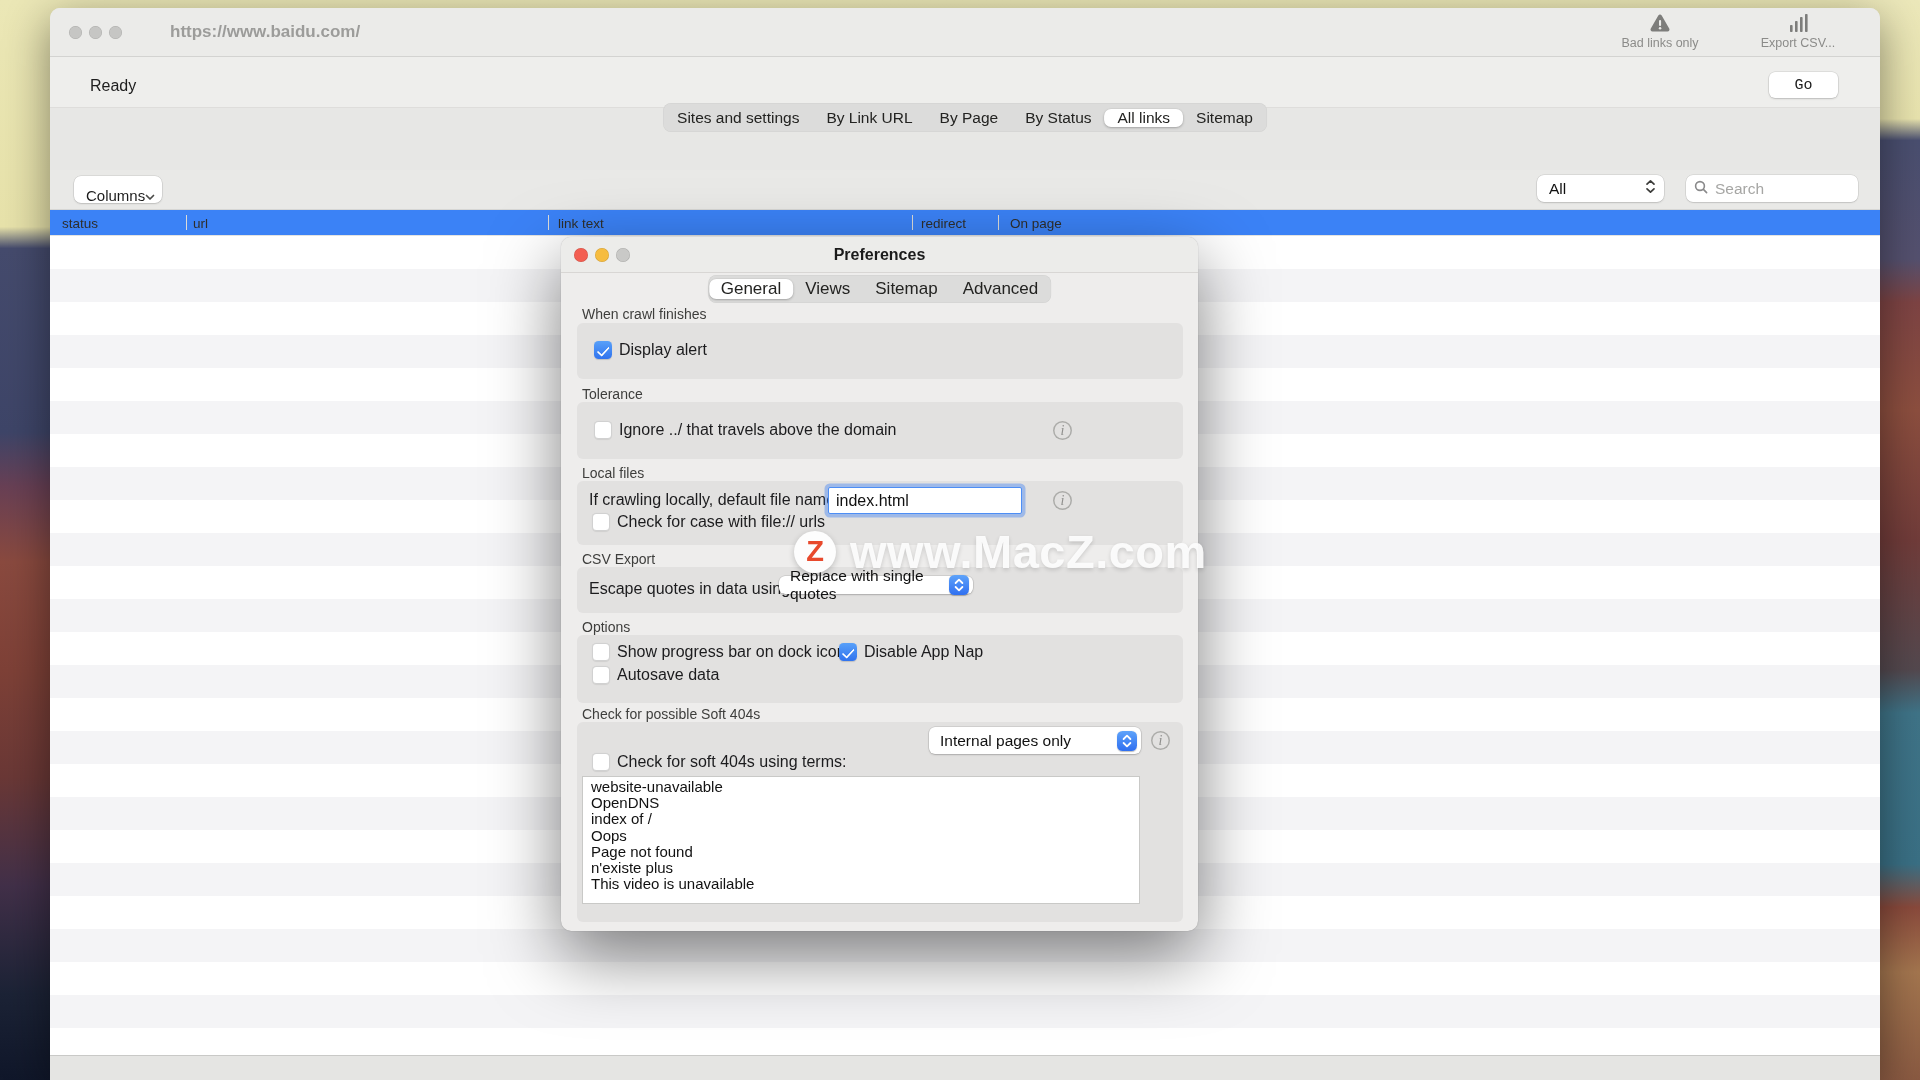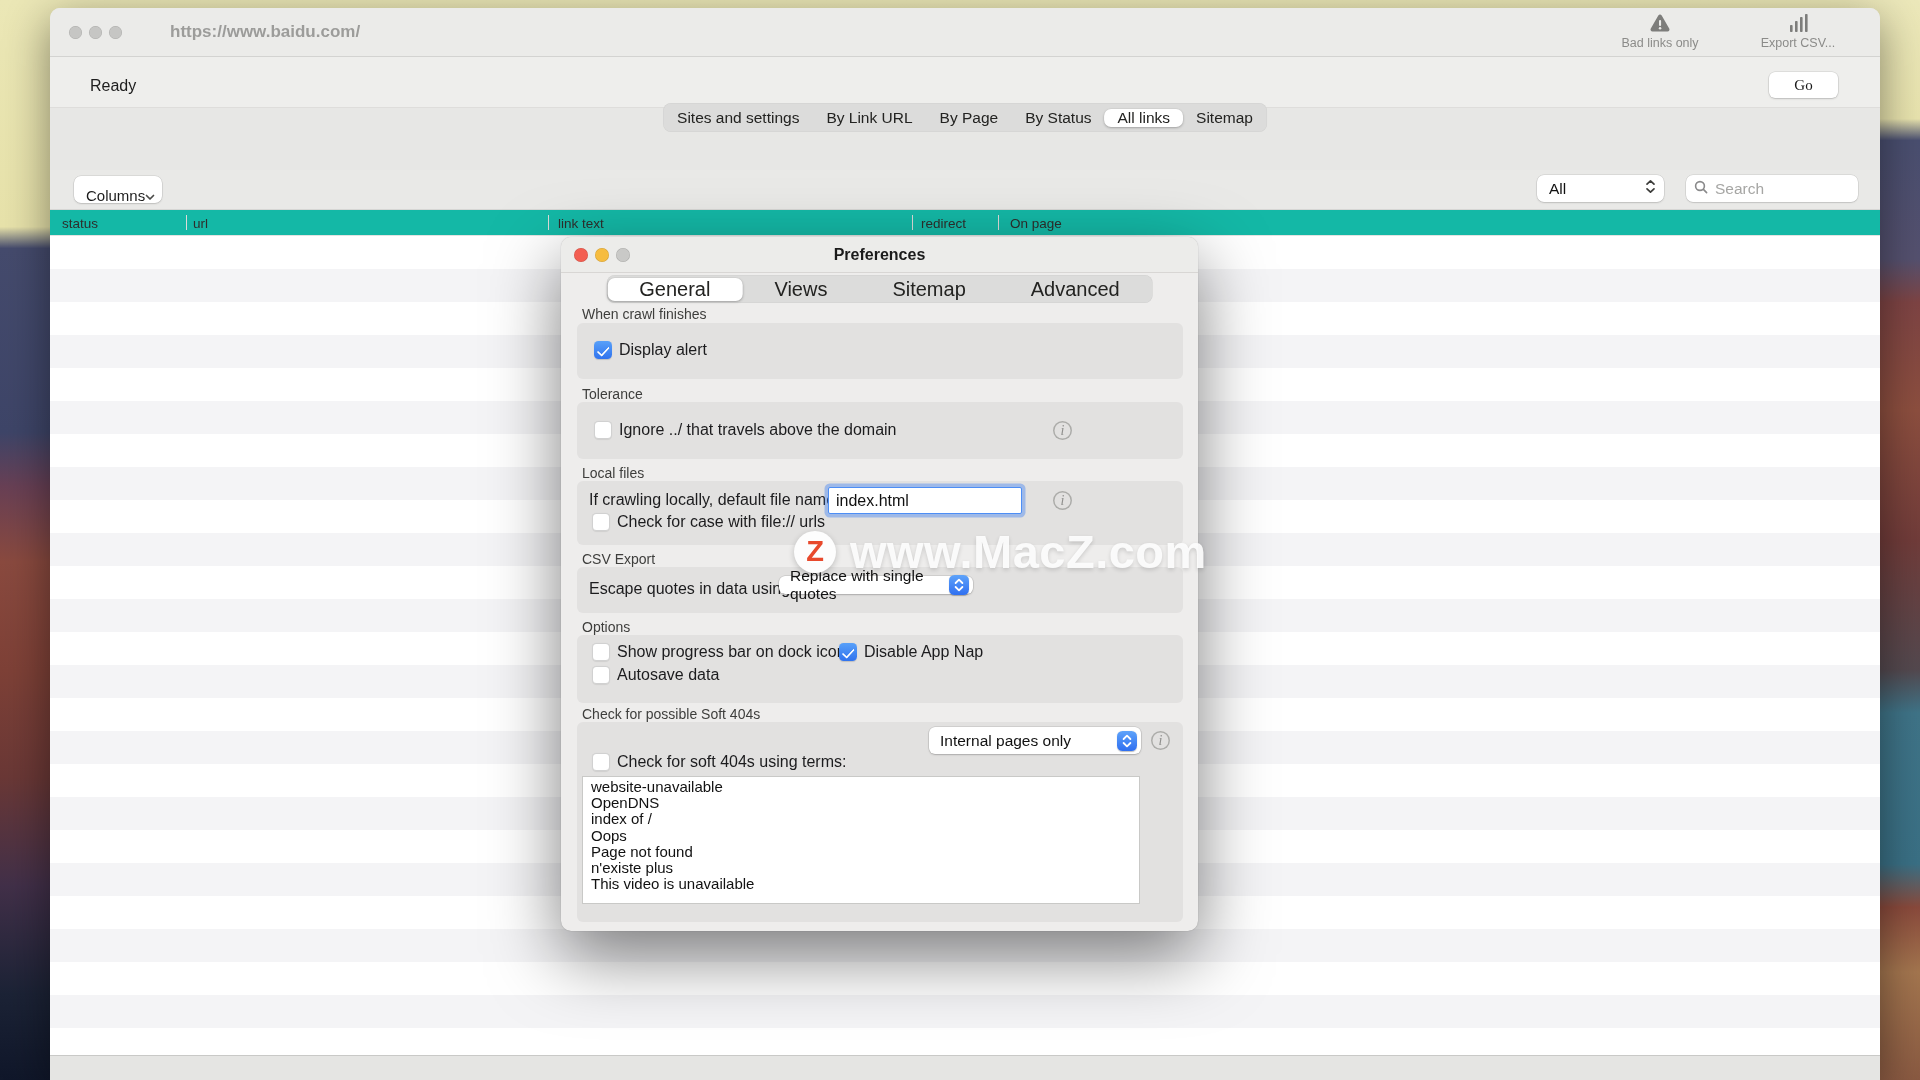--- a/index.html
+++ b/index.html
@@ -34,7 +34,7 @@
     border-top:1px solid #dedddb;}
   .status-text{position:absolute;left:40px;top:20px;font-size:16px;color:#1d1d1d;}
   .go-button{position:absolute;left:1719px;top:15px;width:69px;height:26px;background:#fff;
-    border:none;border-radius:6px;font-size:15px;color:#1a1a1a;font-family:Liberation Serif, serif;
+    border:none;border-radius:6px;font-size:15px;color:#1a1a1a;font-family:Liberation Mono, monospace;
     box-shadow:0 0 0 .5px rgba(0,0,0,.13),0 1px 2px rgba(0,0,0,.15);}
 
   .seg{display:flex;align-items:center;background:#dcdcdb;border-radius:8px;padding:1px;

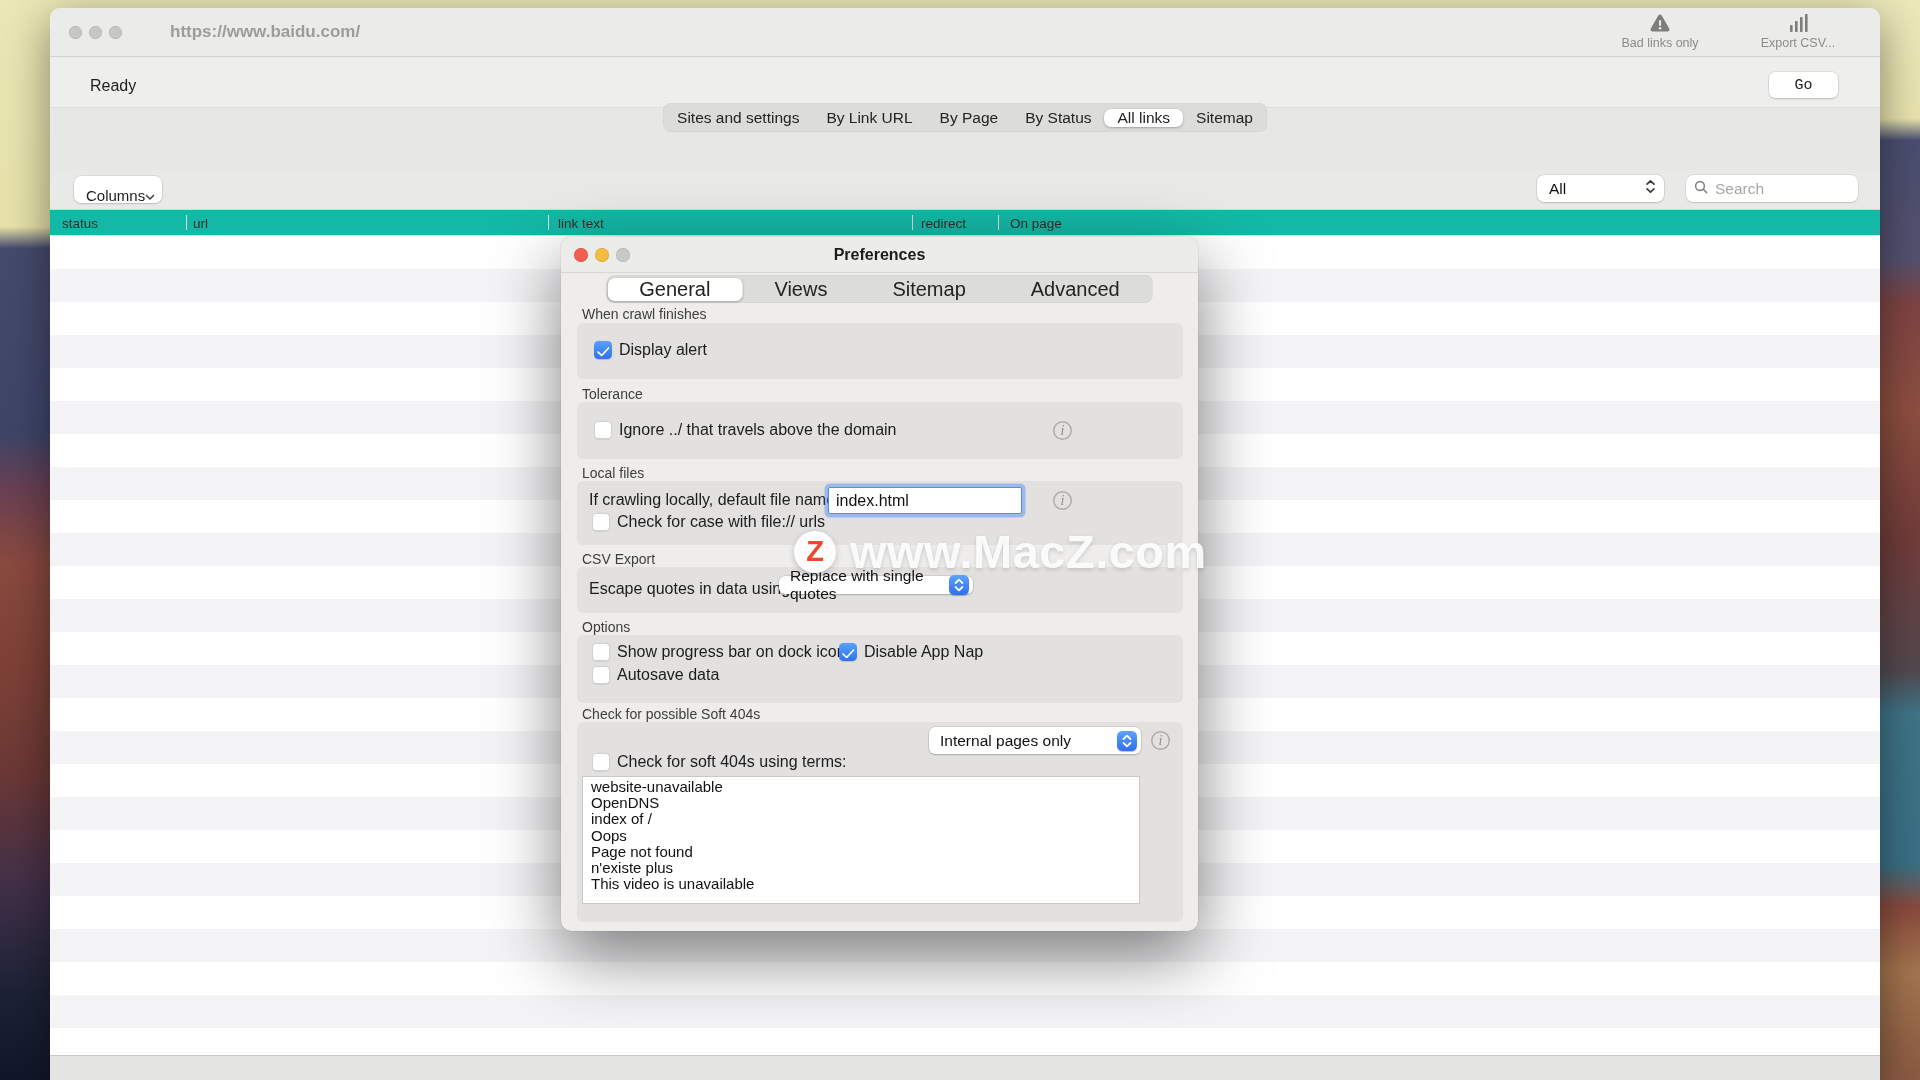--- a/index.html
+++ b/index.html
@@ -61,7 +61,7 @@
     color:#333;width:100%;font-family:inherit;}
   .search-field input::placeholder{color:#a6a6a4;}
 
-  .table-header{position:absolute;left:0;top:152px;right:0;height:25px;background:#14b8a6;
+  .table-header{position:absolute;left:0;top:152px;right:0;height:25px;background:#3b82f6;
     border-top:1px solid #d6d6d4;border-bottom:1px solid #e3e3e1;padding-left:32px;}
   .th{position:absolute;top:50%;transform:translateY(-50%);font-size:13.5px;color:#2e2e2c;}
   .th-sep{position:absolute;top:5px;bottom:5px;width:1px;background:#dbdbd9;}

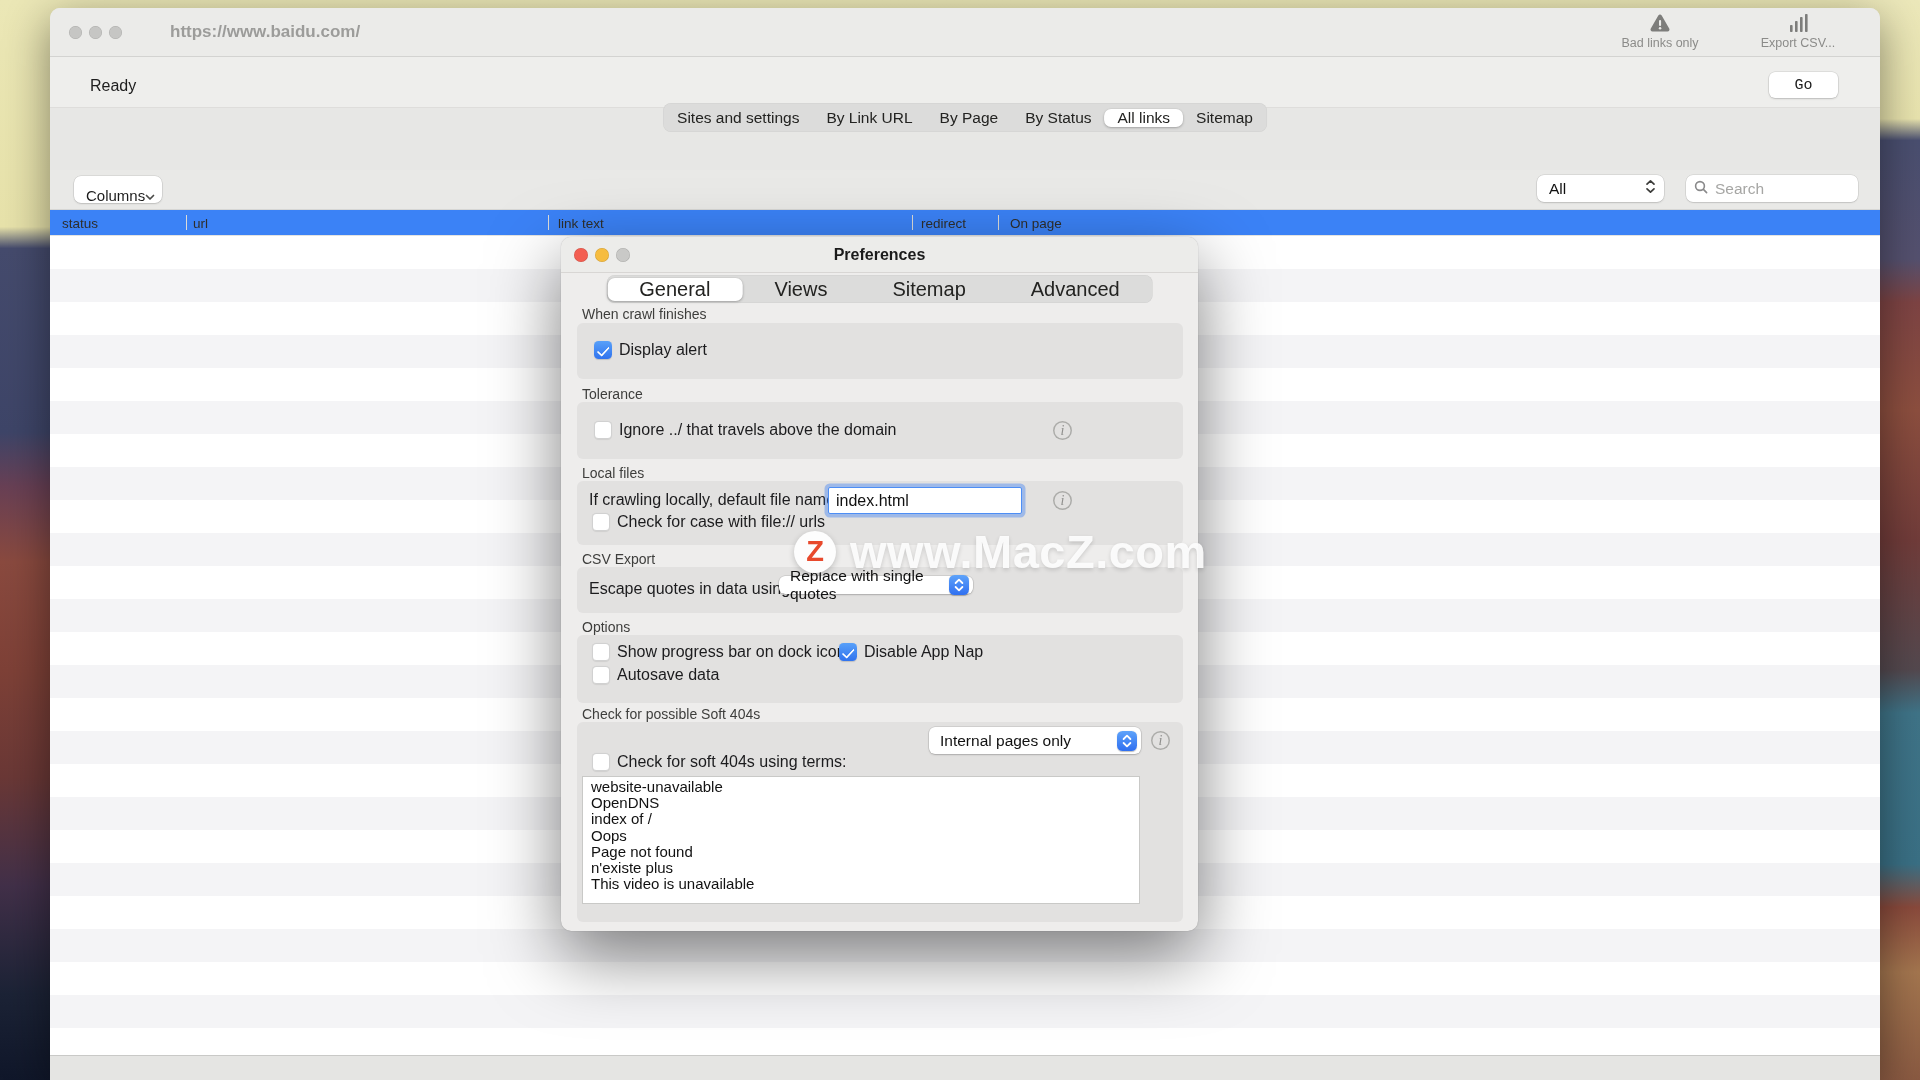--- a/index.html
+++ b/index.html
@@ -82,7 +82,7 @@
   .dialog-title{position:absolute;left:0;right:0;top:0;height:35px;display:flex;align-items:center;
     justify-content:center;font-size:16px;font-weight:bold;color:#1b1b1b;pointer-events:none;}
   .dialog-tabs{position:absolute;left:50%;transform:translateX(-50%);top:38px;height:28px;}
-  .dialog-tabs .seg-btn{font-size:20px;padding:0 32px;}
+  .dialog-tabs .seg-btn{font-size:17px;padding:0 12px;}
 
   .section-label{position:absolute;left:21px;transform:translateY(-50%);font-size:14px;color:#3e3e3c;}
   .box{position:absolute;left:16px;width:606px;background:#e2e1e0;border-radius:6px;}

